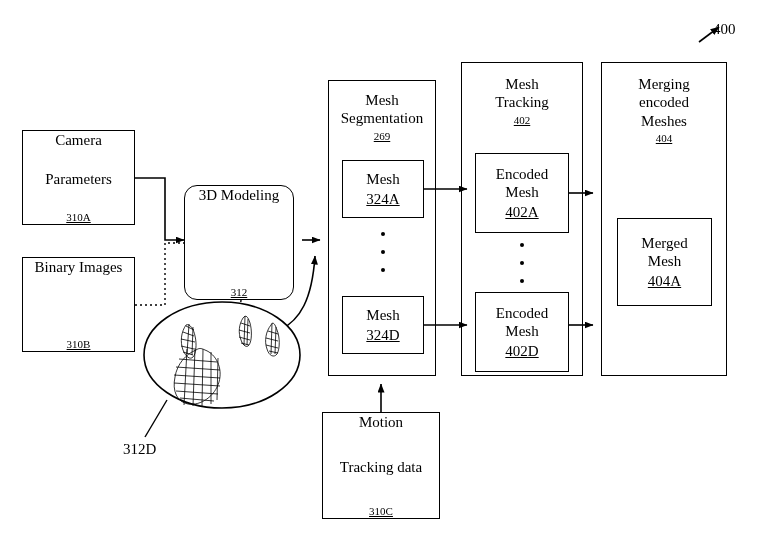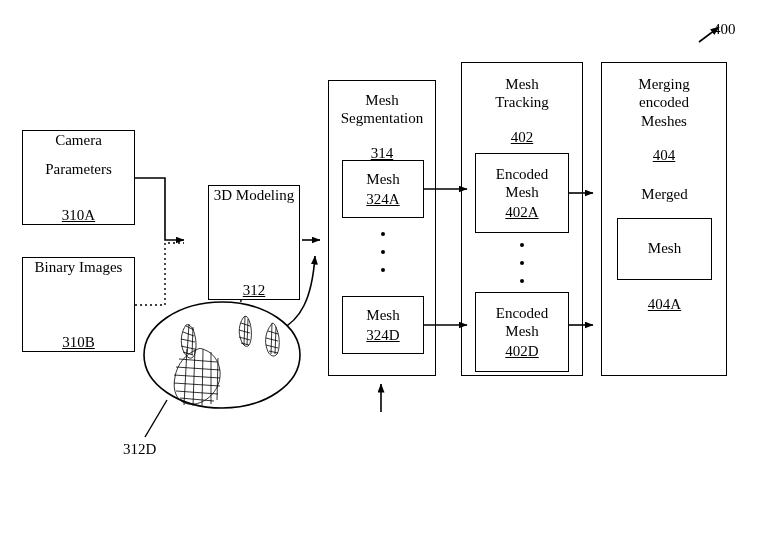--- a/index.html
+++ b/index.html
@@ -37,9 +37,9 @@
     font-size: 15px;
   }
   .box .ref {
-    font-size: 15px;
+    font-size: 11px;
     text-decoration: underline;
-    margin-top: 16px;
+    margin-top: 2px;
   }
   .inner-box {
     position: absolute;

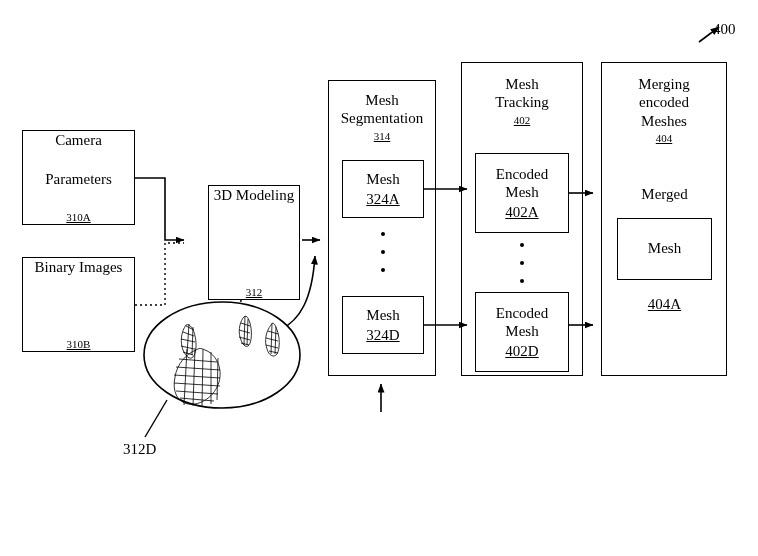--- a/index.html
+++ b/index.html
@@ -108,7 +108,7 @@
   <div class="box" style="left:328px; top:80px; width:108px; height:296px; justify-content:flex-start; padding-top:10px;">
     <div class="ttl">Mesh</div>
     <div class="ttl">Segmentation</div>
-    <div class="ref">314</div>
+    <div class="ref">269</div>
   </div>
 
   <div class="inner-box" style="left:342px; top:160px; width:82px; height:58px;">

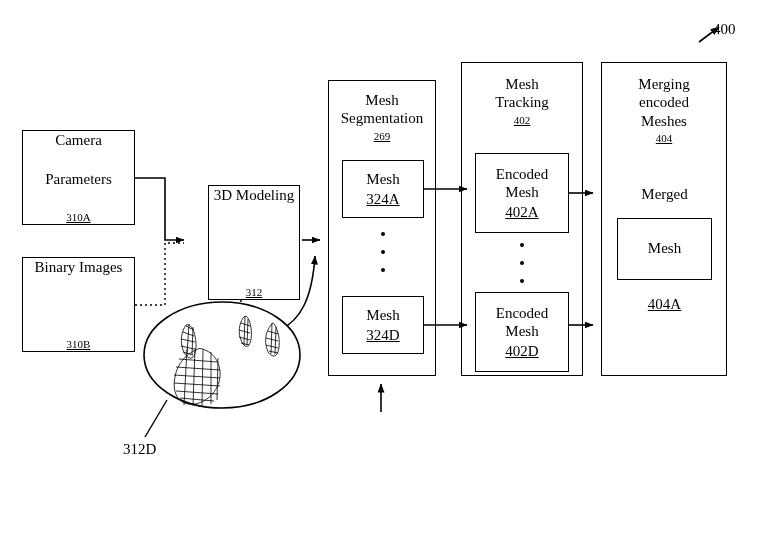--- a/index.html
+++ b/index.html
@@ -100,7 +100,7 @@
     <div class="ref">310B</div>
   </div>
 
-  <div class="box" style="left:208px; top:185px; width:92px; height:115px;">
+  <div class="box" style="left:184px; top:185px; width:110px; height:115px;border-radius:13px;">
     <div class="ttl">3D Modeling</div>
     <div class="ref">312</div>
   </div>

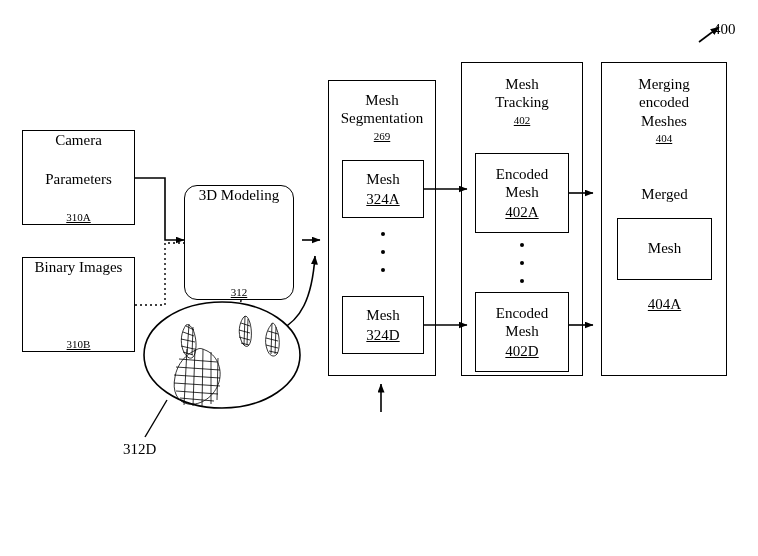--- a/index.html
+++ b/index.html
@@ -158,7 +158,7 @@
     <div class="ref">404</div>
   </div>
 
-  <div class="inner-box" style="left:617px; top:218px; width:95px; height:62px;gap:36px;">
+  <div class="inner-box" style="left:617px; top:218px; width:95px; height:88px;">
     <div class="ttl">Merged</div>
     <div class="ttl">Mesh</div>
     <div class="ref">404A</div>

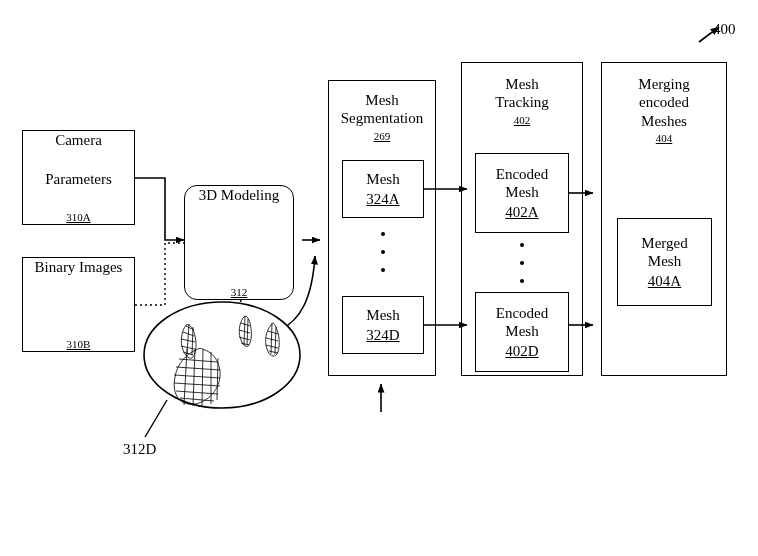--- a/index.html
+++ b/index.html
@@ -164,6 +164,11 @@
     <div class="ref">404A</div>
   </div>
 
+  <div class="box" style="left:322px; top:412px; width:118px; height:107px;">
+    <div class="ttl">Motion</div>
+    <div class="ttl">Tracking data</div>
+    <div class="ref">310C</div>
+  </div>
 
   <div class="label" style="left:123px; top:441px;">312D</div>
 

